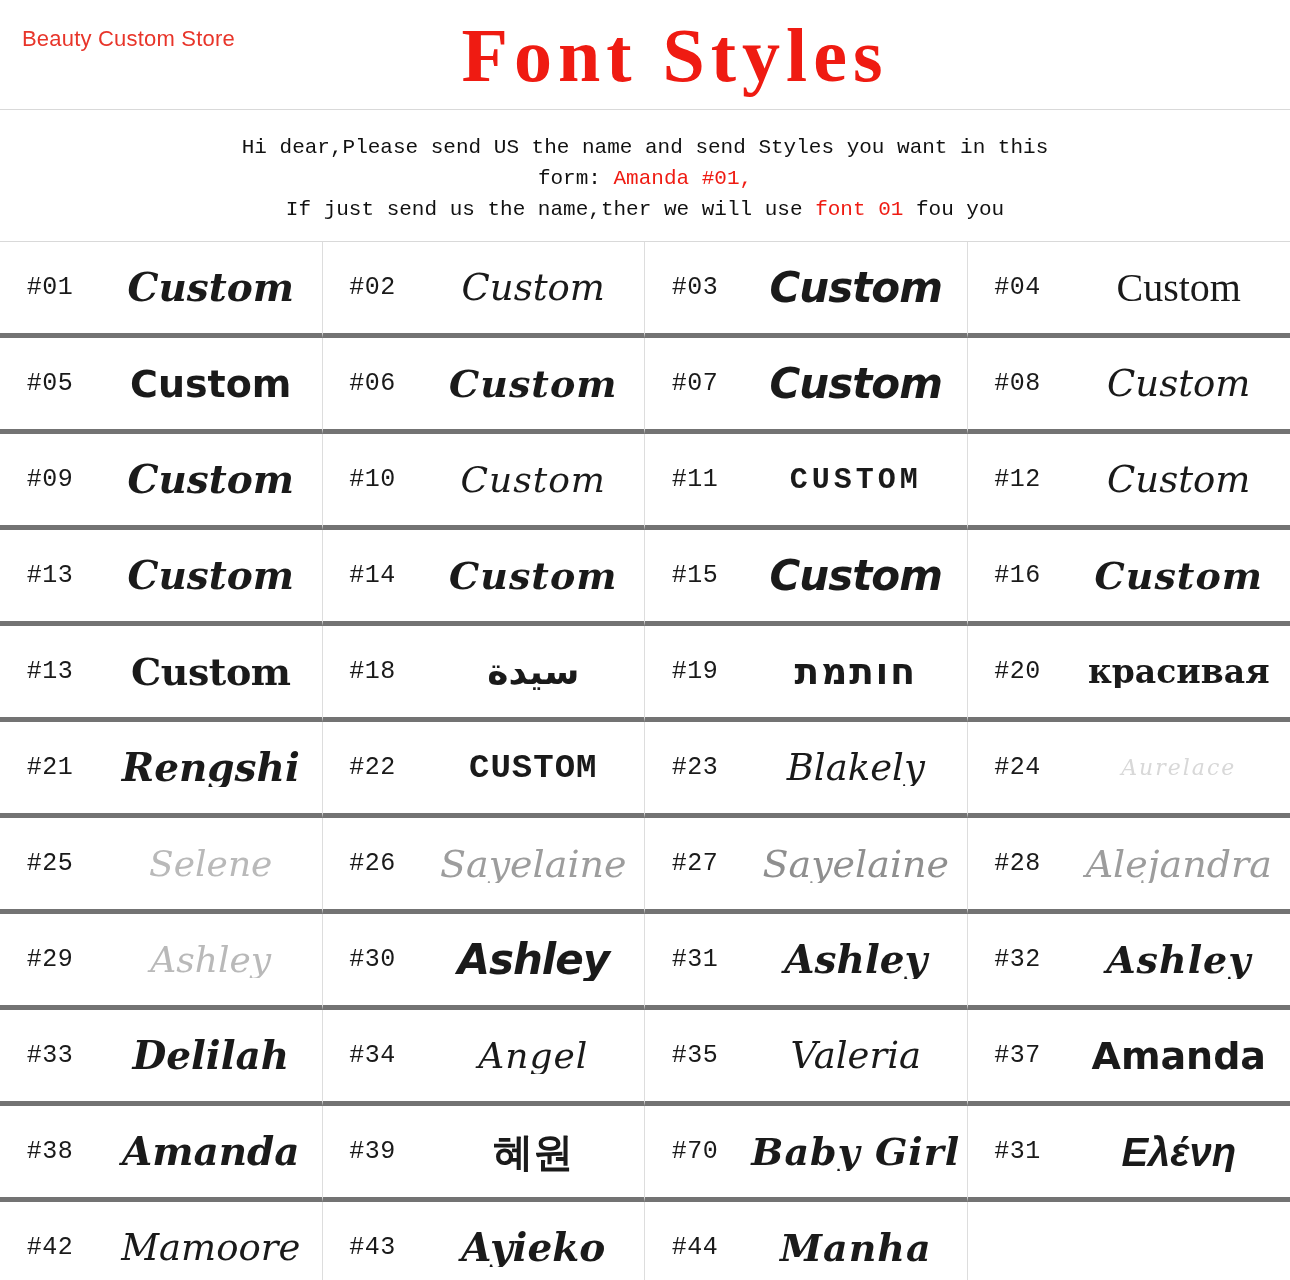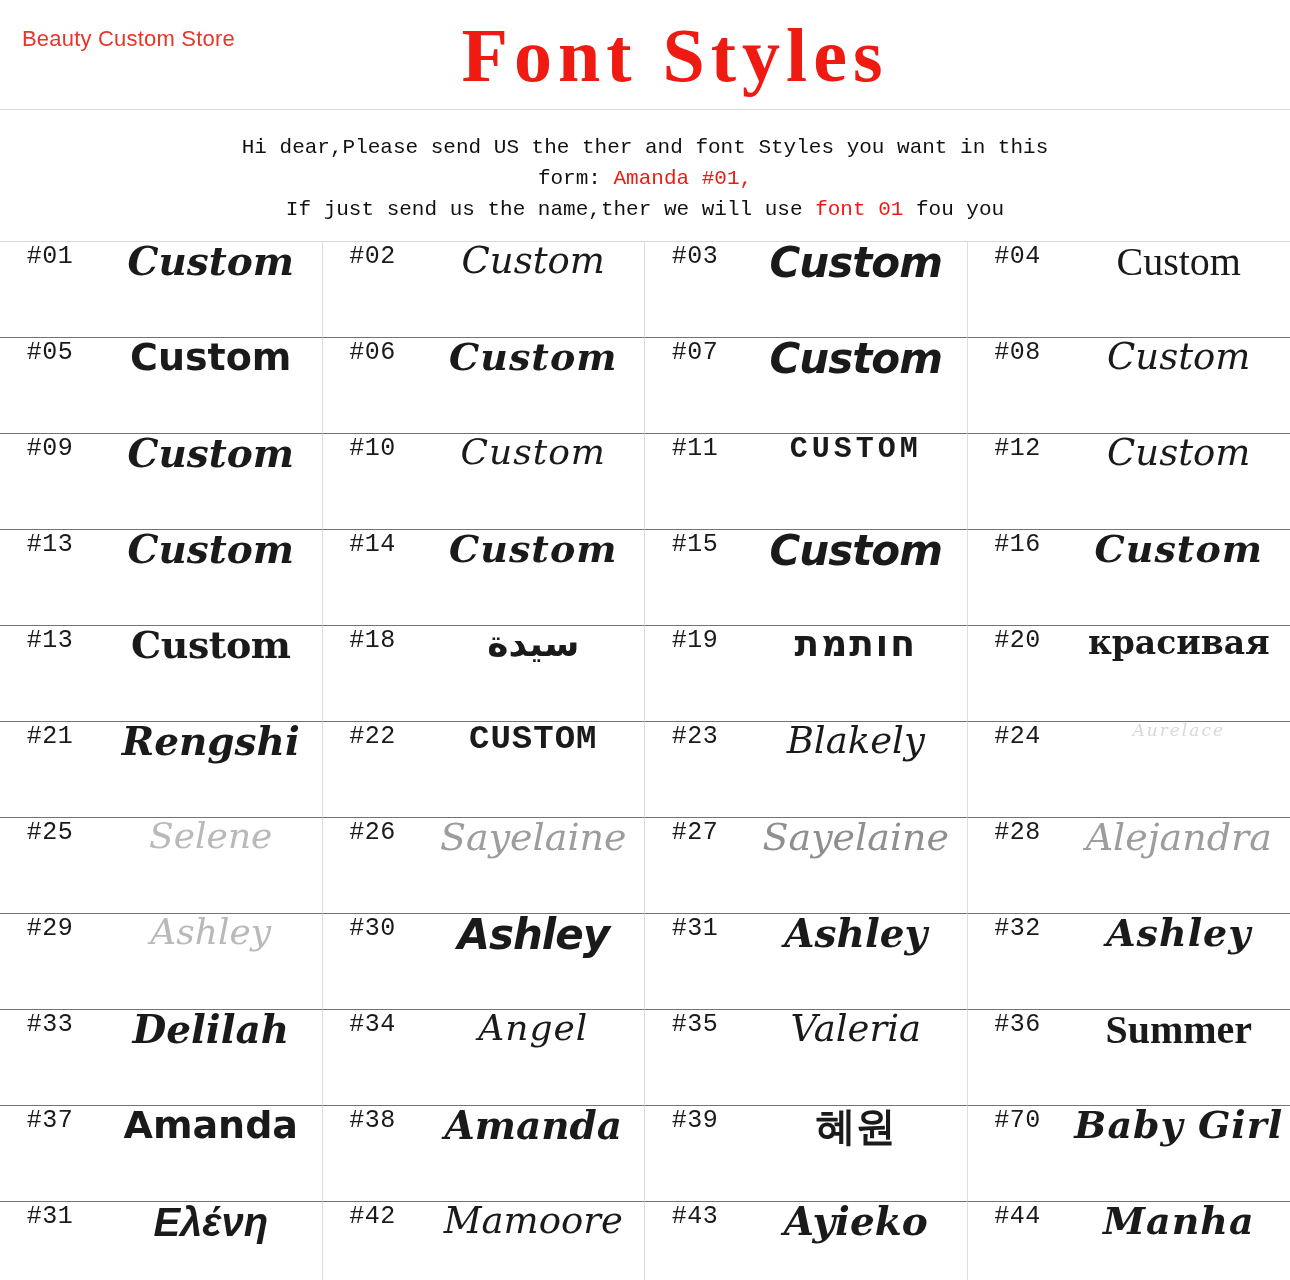--- a/index.html
+++ b/index.html
@@ -140,7 +140,7 @@
   </div>
 
   <div class="instructions">
-    <span>Hi dear,Please send US the ther and font Styles you want in this</span>
+    <span>Hi dear,Please send US the name and send Styles you want in this</span>
     <span class="line2">
       <span>form: </span><span class="red">Amanda #01,</span>
     </span>

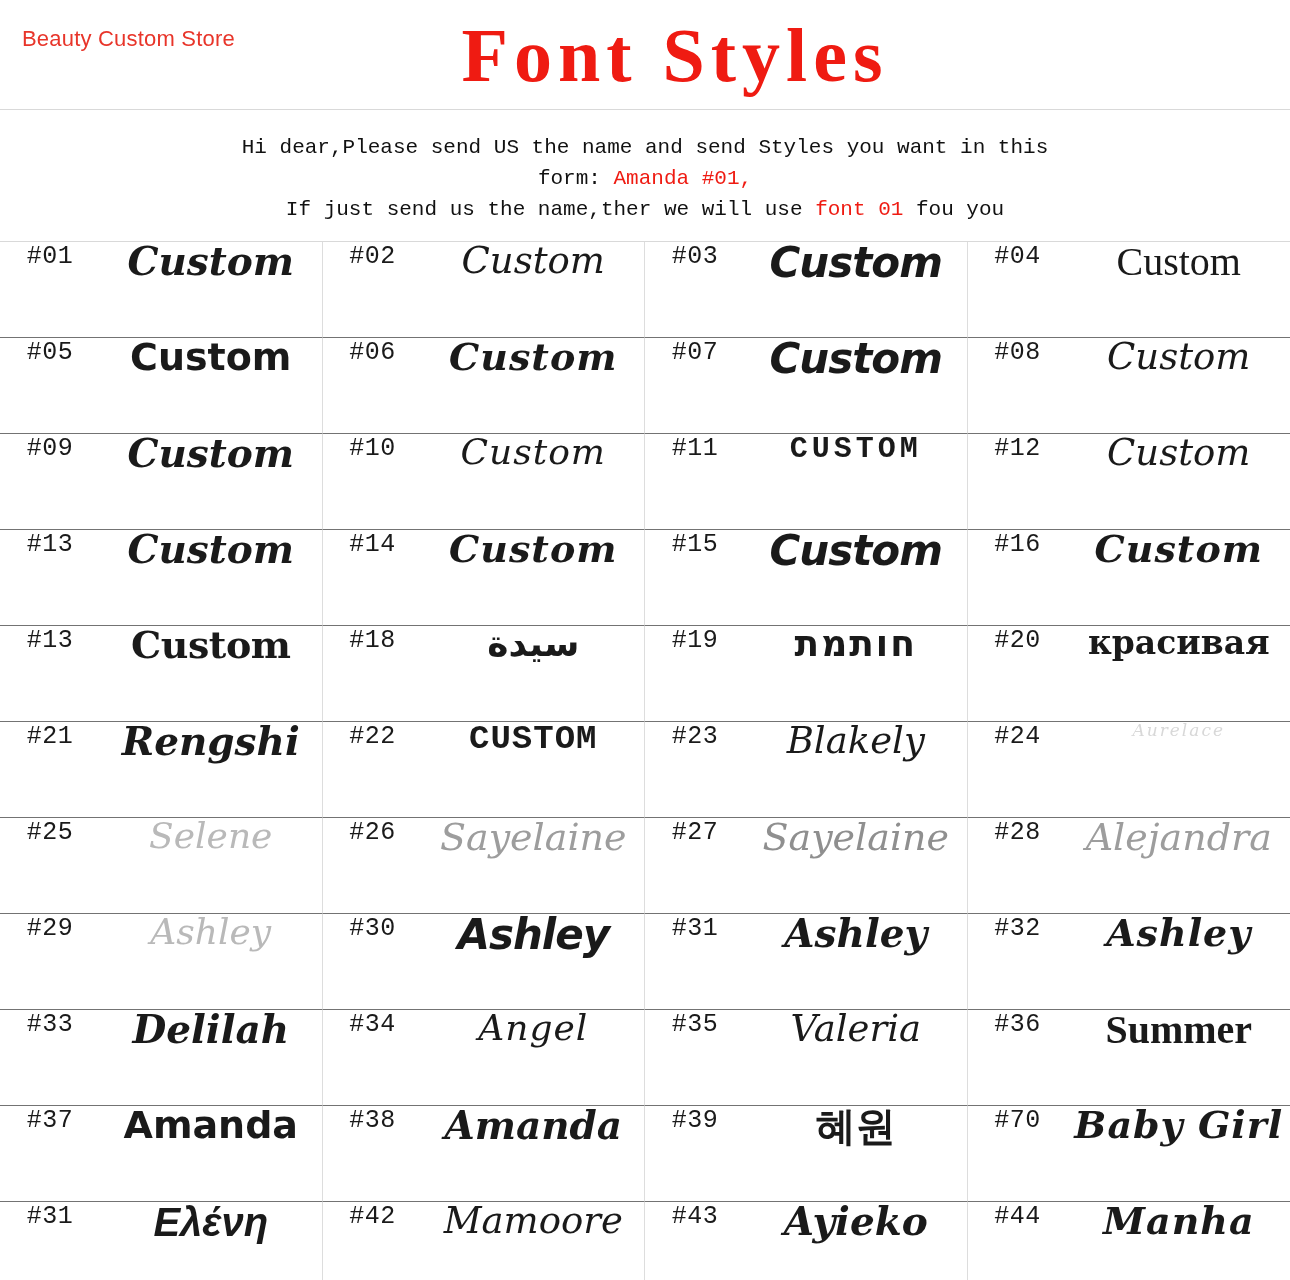--- a/index.html
+++ b/index.html
@@ -79,8 +79,9 @@
   }
   .cell {
     display: flex;
+    align-items: center;
     height: 96px;
-    border-bottom: 1px solid #737373;
+    border-bottom: 5px solid #737373;
     border-right: 1px solid #dddddd;
     box-sizing: border-box;
     overflow: hidden;

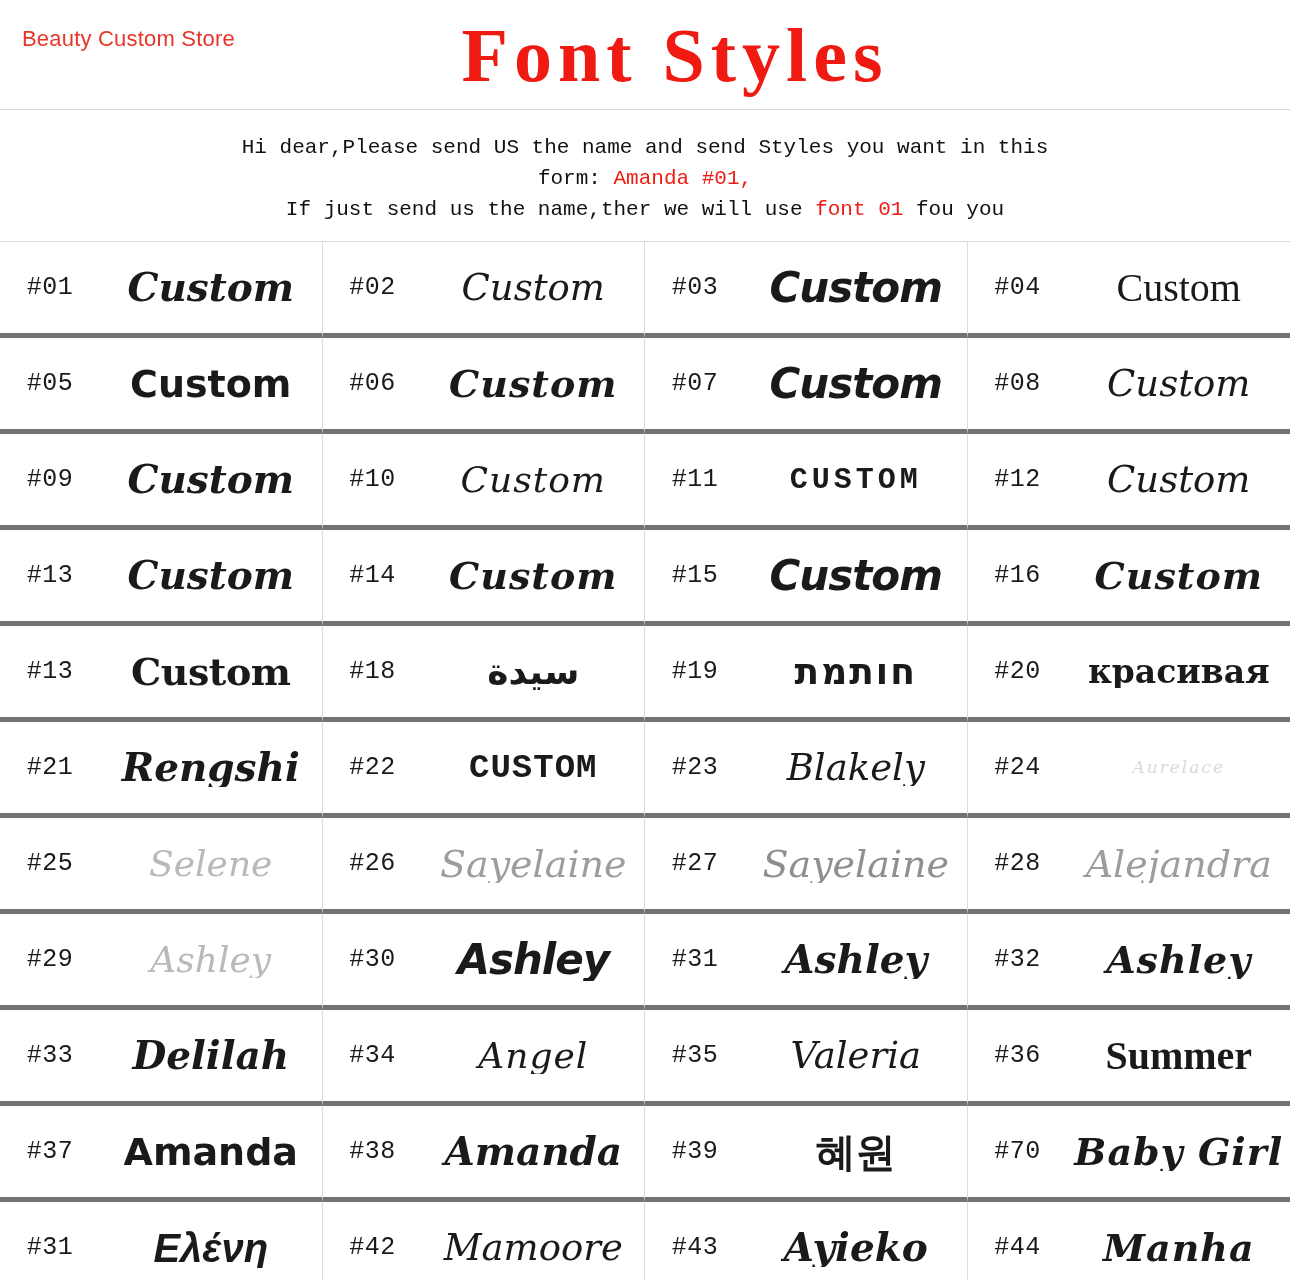--- a/index.html
+++ b/index.html
@@ -118,7 +118,7 @@
   .s-mono-wide     { font-family: "Liberation Mono", monospace; font-weight: 700; font-size: 30px; letter-spacing: 4px; }
   .s-light-thin    { font-family: "DejaVu Serif", serif; font-style: italic; font-size: 36px; color: #b9b9b9; }
   .s-light-thin2   { font-family: "DejaVu Serif", serif; font-style: italic; font-size: 38px; color: #9d9d9d; }
-  .s-vlight        { font-family: "DejaVu Serif", serif; font-style: italic; font-size: 17px; color: #d8d8d8; letter-spacing: 2px; }
+  .s-vlight        { font-family: "DejaVu Serif", serif; font-style: italic; font-size: 22px; color: #d8d8d8; letter-spacing: 2px; }
   .s-grey-script   { font-family: "DejaVu Serif", serif; font-style: italic; font-size: 38px; color: #8f8f8f; }
   .s-arabic        { font-family: "DejaVu Sans", sans-serif; font-weight: 700; font-size: 36px; }
   .s-hebrew        { font-family: "DejaVu Sans", sans-serif; font-weight: 700; font-size: 36px; letter-spacing: 2px; }

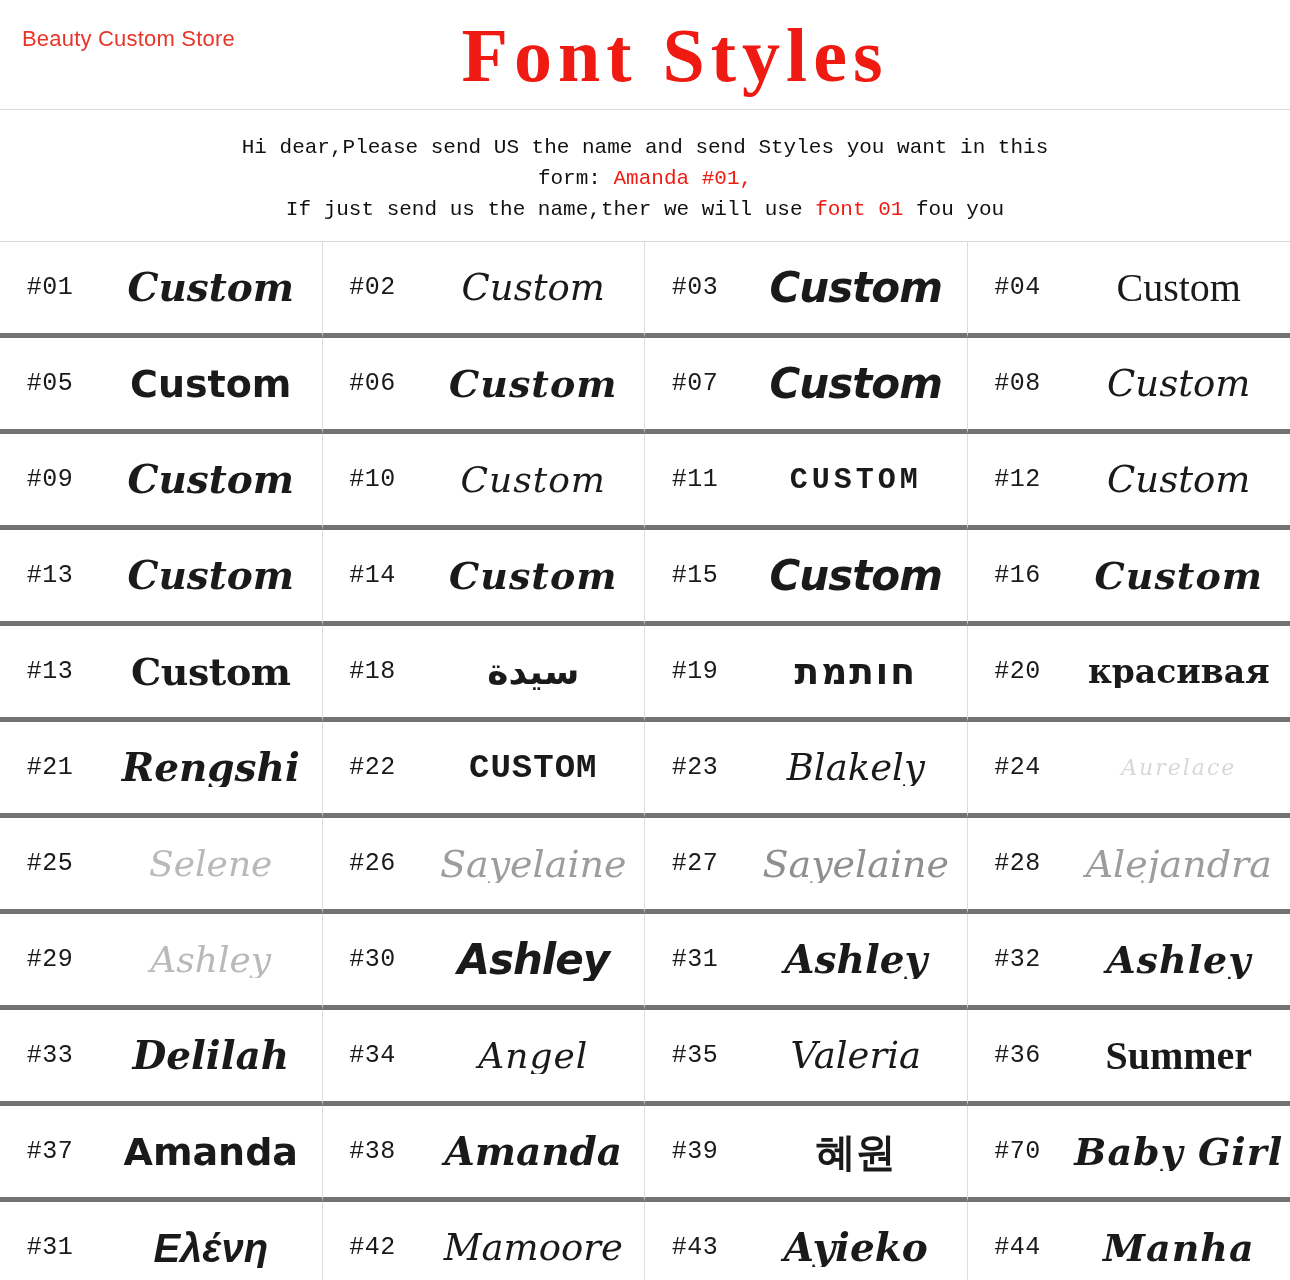--- a/index.html
+++ b/index.html
@@ -292,10 +292,6 @@
         <div class="cell-sample s-script-i">Valeria</div>
       </div>
       <div class="cell">
-        <div class="cell-num">#36</div>
-        <div class="cell-sample s-serif-bold">Summer</div>
-      </div>
-      <div class="cell">
         <div class="cell-num">#37</div>
         <div class="cell-sample s-heavy">Amanda</div>
       </div>

